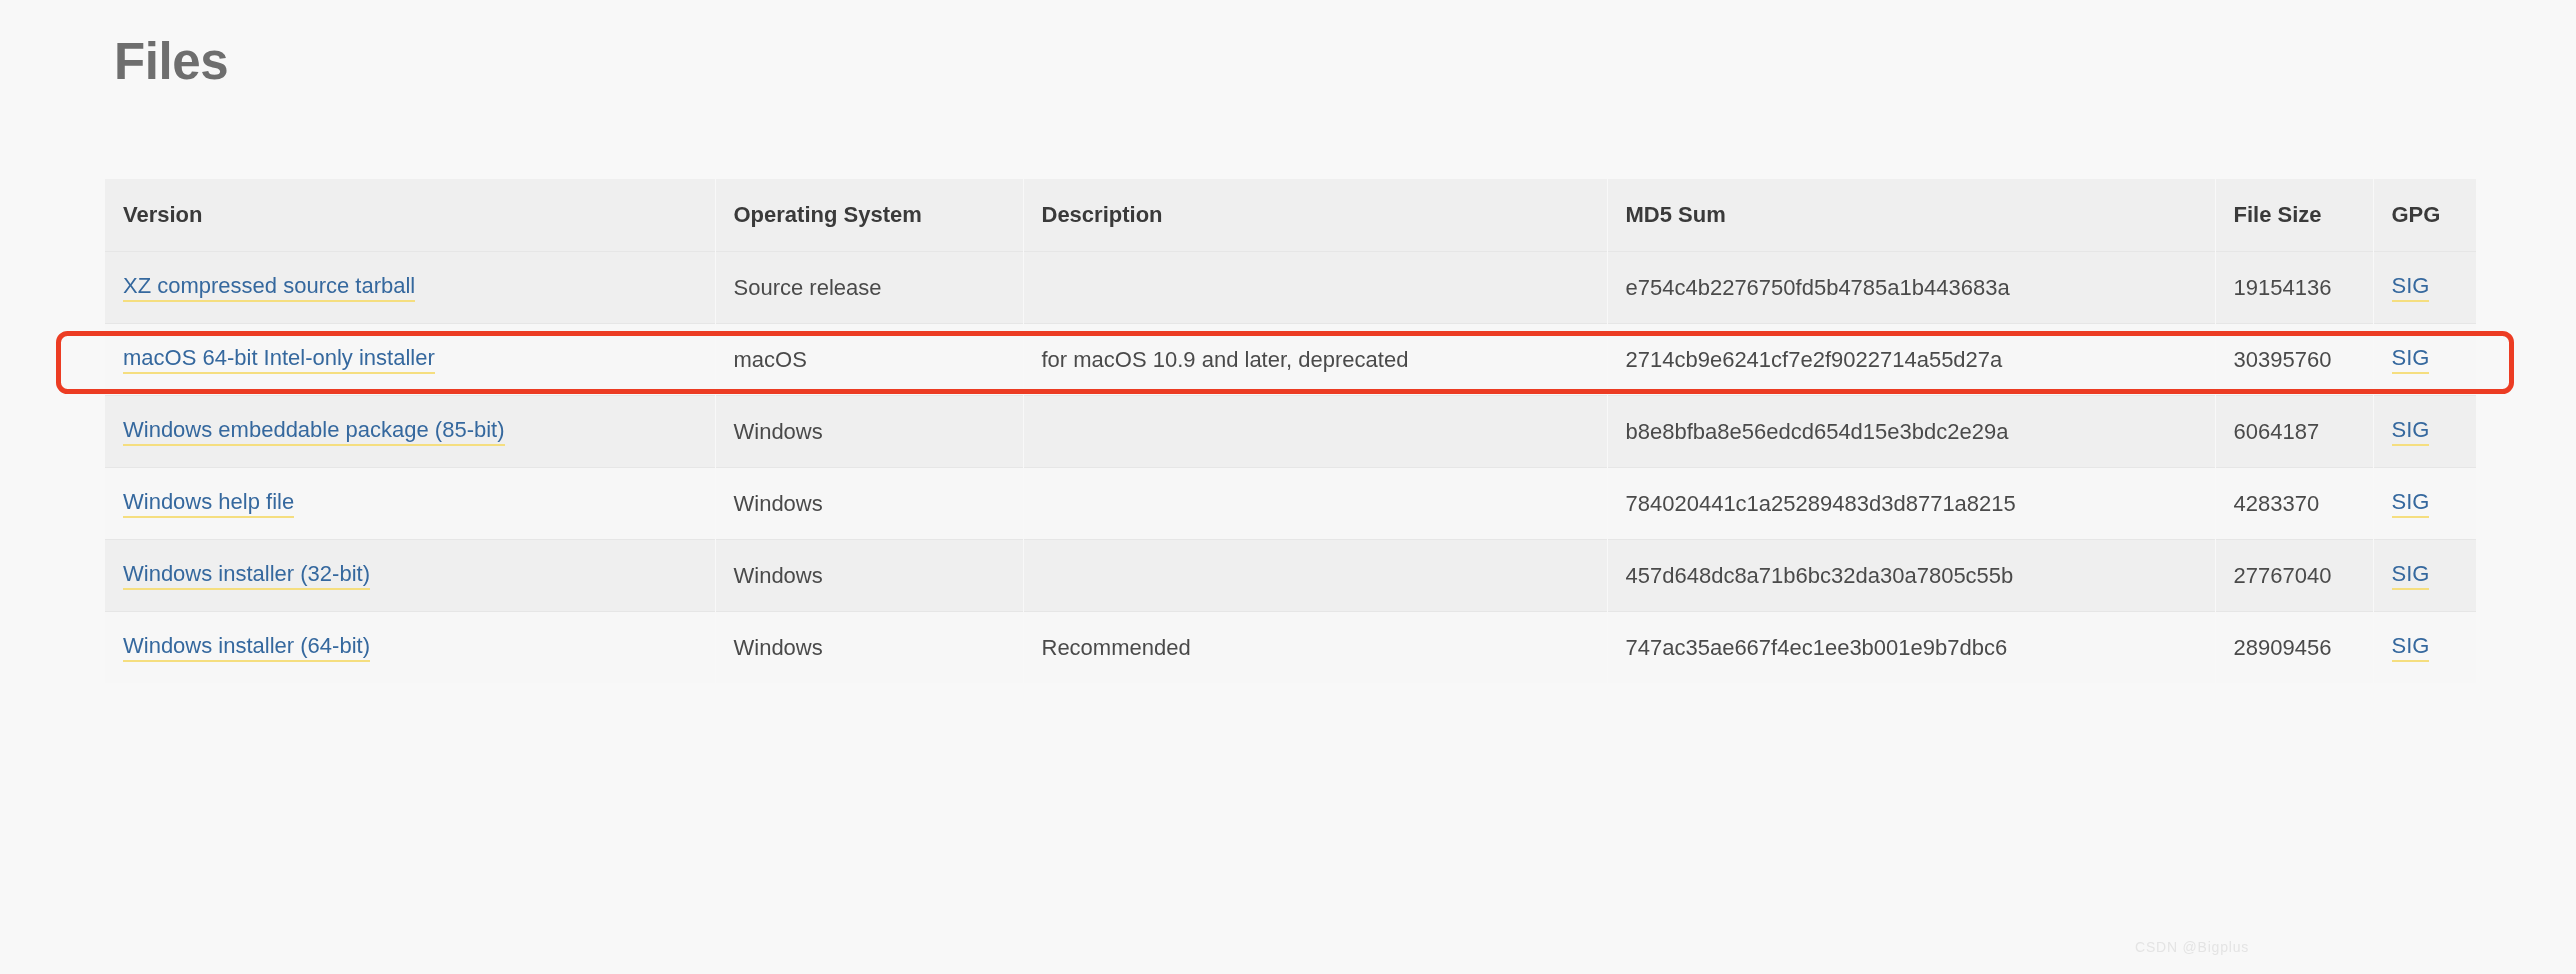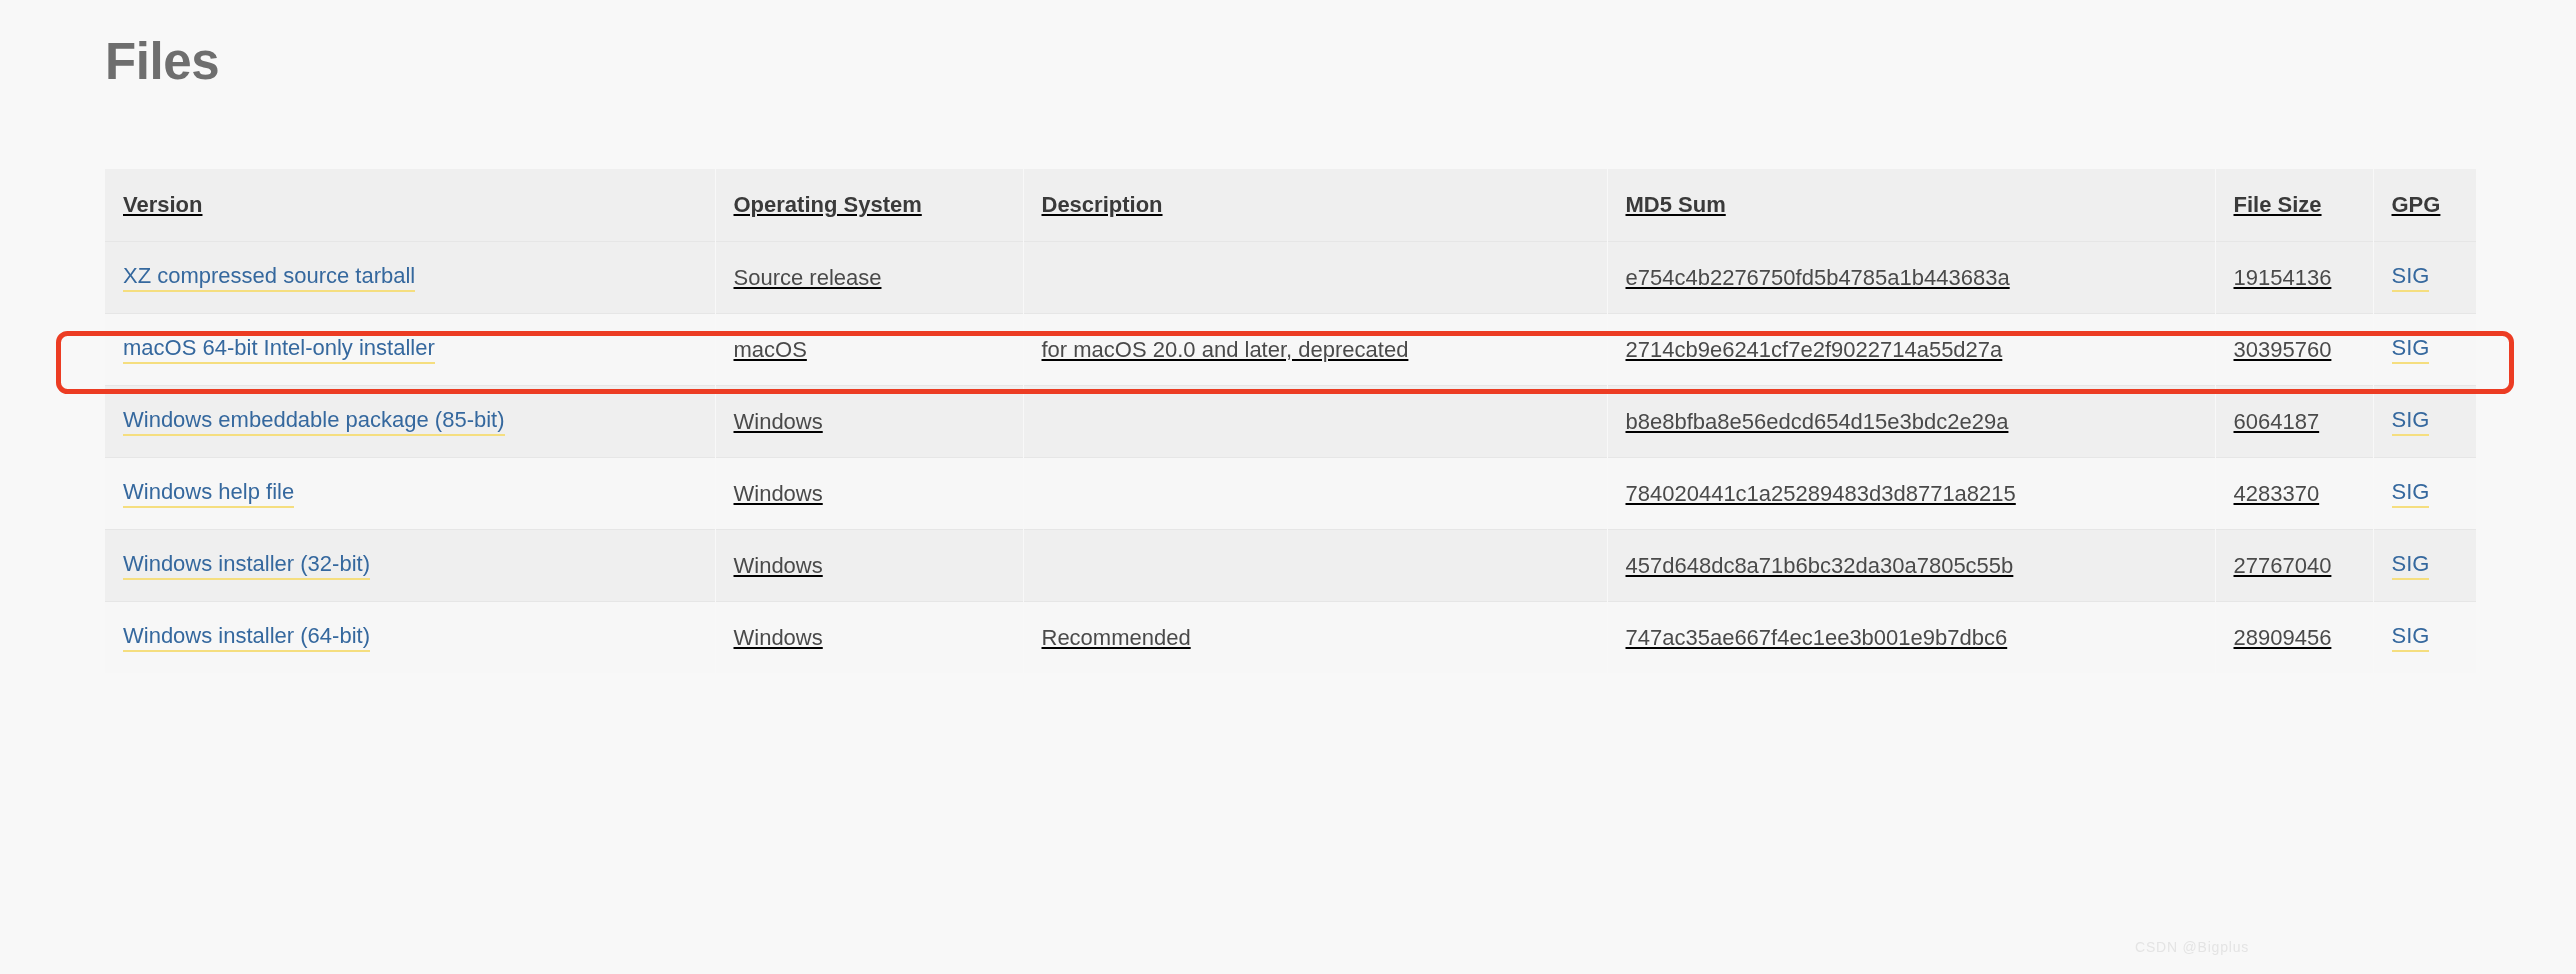--- a/index.html
+++ b/index.html
@@ -18,7 +18,7 @@
   
   .page-title {
     position: absolute;
-    left: 105px;
+    left: 114px;
     top: 36px;
     font-size: 51px;
     font-weight: bold;

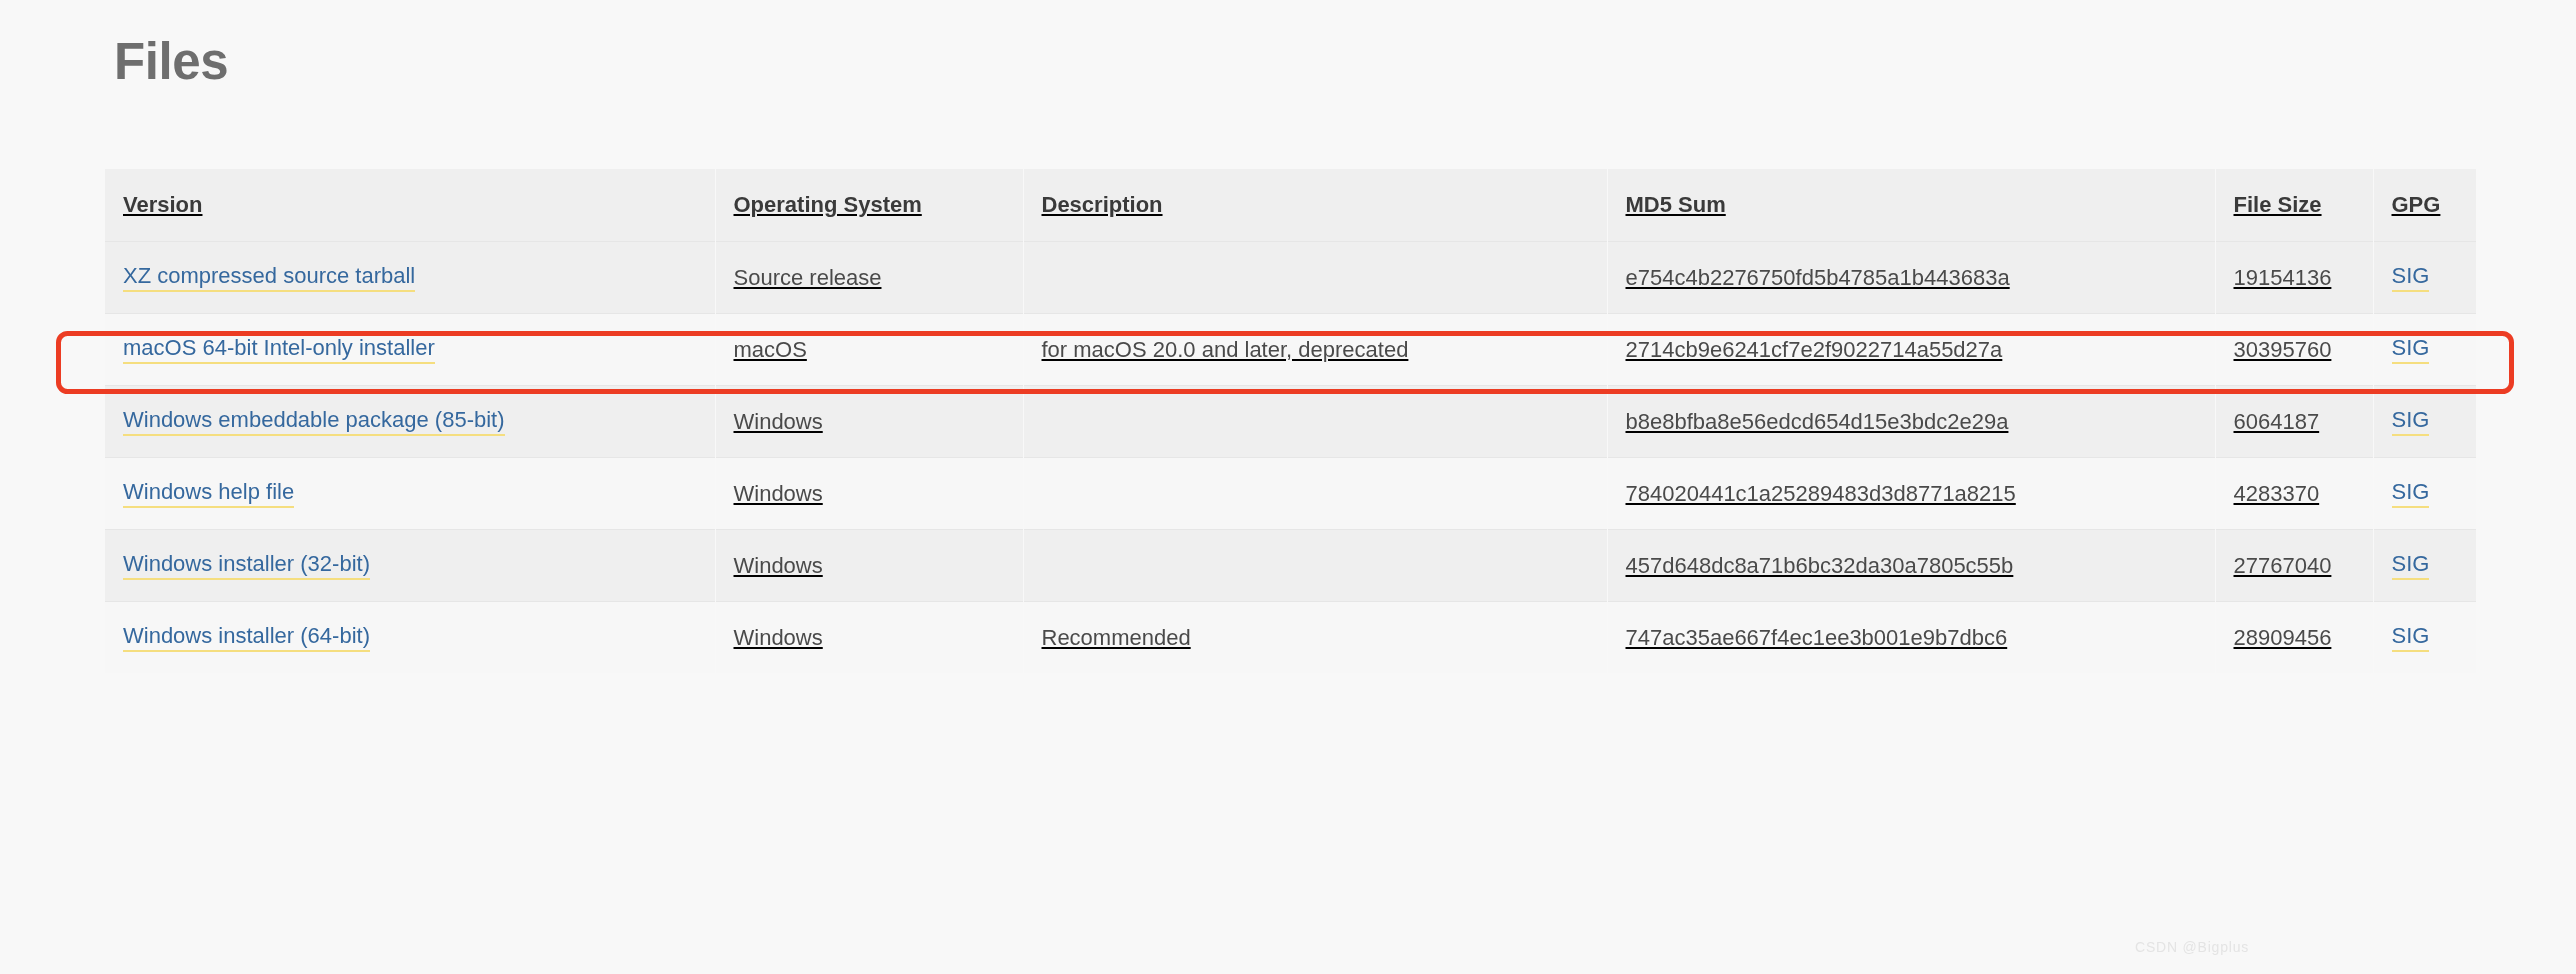--- a/index.html
+++ b/index.html
@@ -31,9 +31,8 @@
   .table-wrap {
     position: absolute;
     left: 105px;
-    top: 169px;
+    top: 179px;
     width: 2371px;
-    text-decoration: underline;
   }
   table.files {
     border-collapse: collapse;

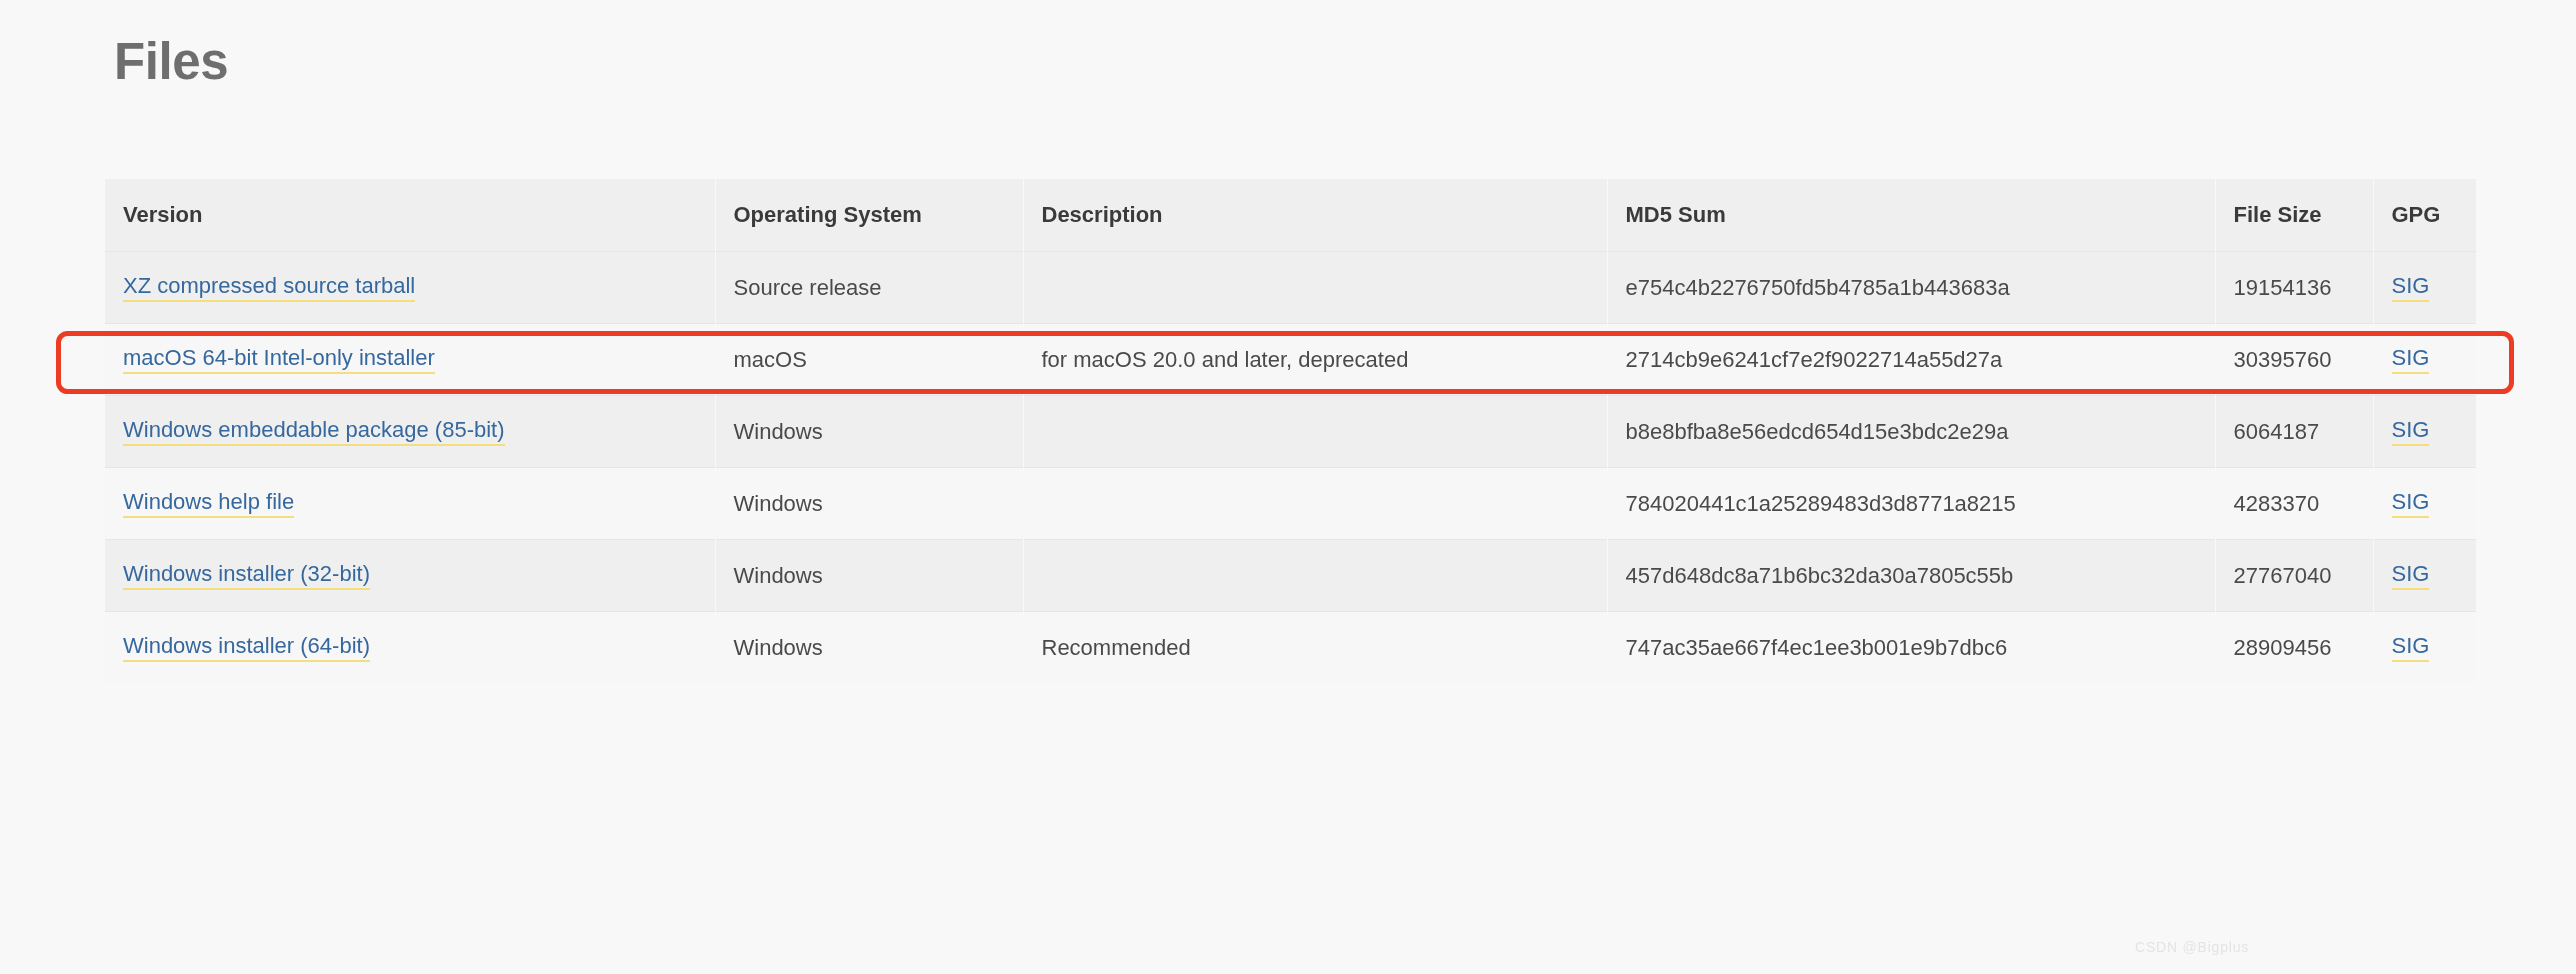--- a/index.html
+++ b/index.html
@@ -154,7 +154,7 @@
         <tr class="odd">
           <td><a class="filelink" href="#">macOS 64-bit Intel-only installer</a></td>
           <td>macOS</td>
-          <td>for macOS 20.0 and later, deprecated</td>
+          <td>for macOS 10.9 and later, deprecated</td>
           <td>2714cb9e6241cf7e2f9022714a55d27a</td>
           <td>30395760</td>
           <td><a class="siglink" href="#">SIG</a></td>

